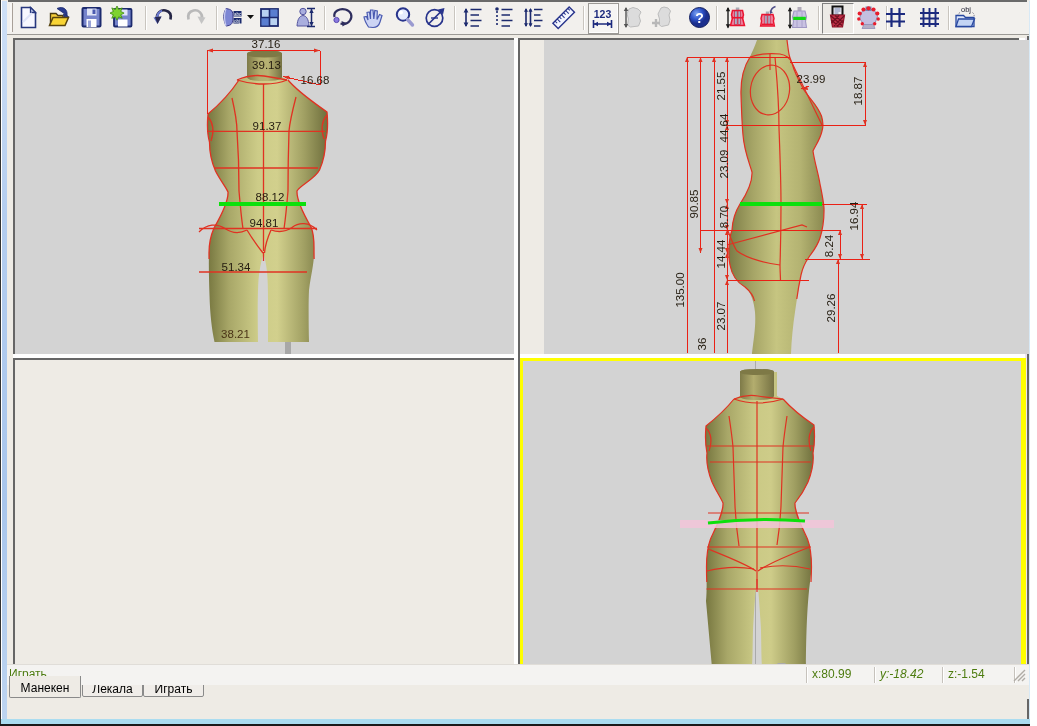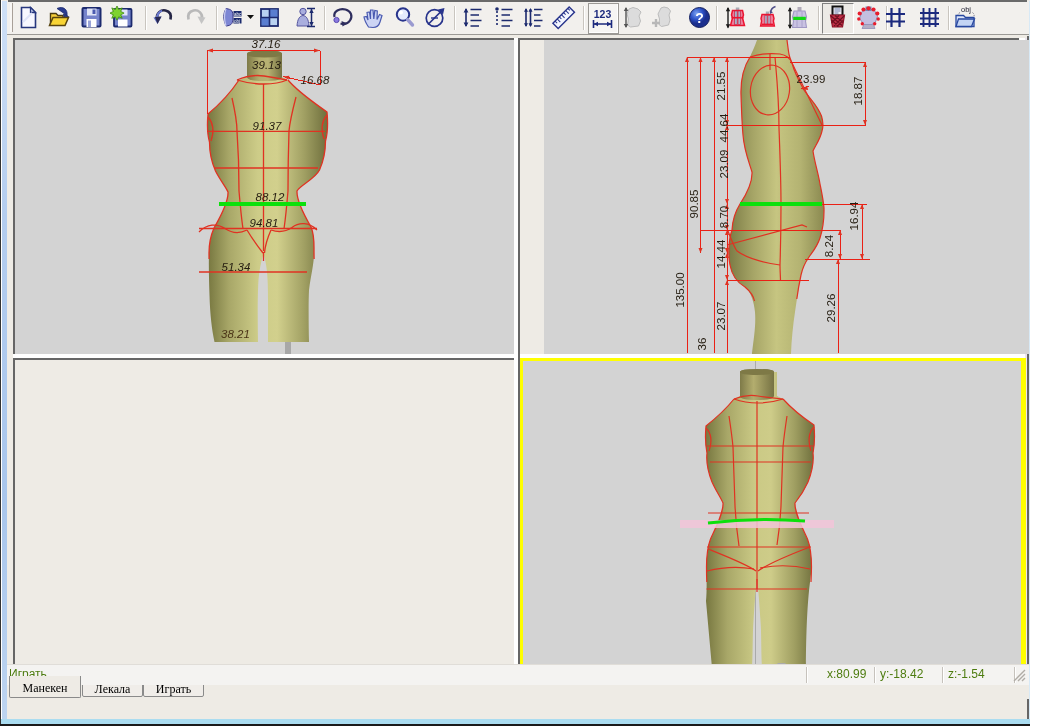--- a/index.html
+++ b/index.html
@@ -20,7 +20,7 @@
 #grip{left:3px;top:2px;width:2px;height:29px;border-right:1px solid #a8a099;background:#f8f6f4;}
 
 .canvas{background:#d3d3d3;overflow:hidden;}
-#vTL{left:15px;top:40px;width:499px;height:314px;font-style:italic;}
+#vTL{left:15px;top:40px;width:499px;height:314px;}
 #vTR{left:544px;top:40px;width:497px;height:314px;}
 #vBL{left:15px;top:360px;width:499px;height:315px;}
 #vBR{left:523px;top:361px;width:498px;height:313px;}

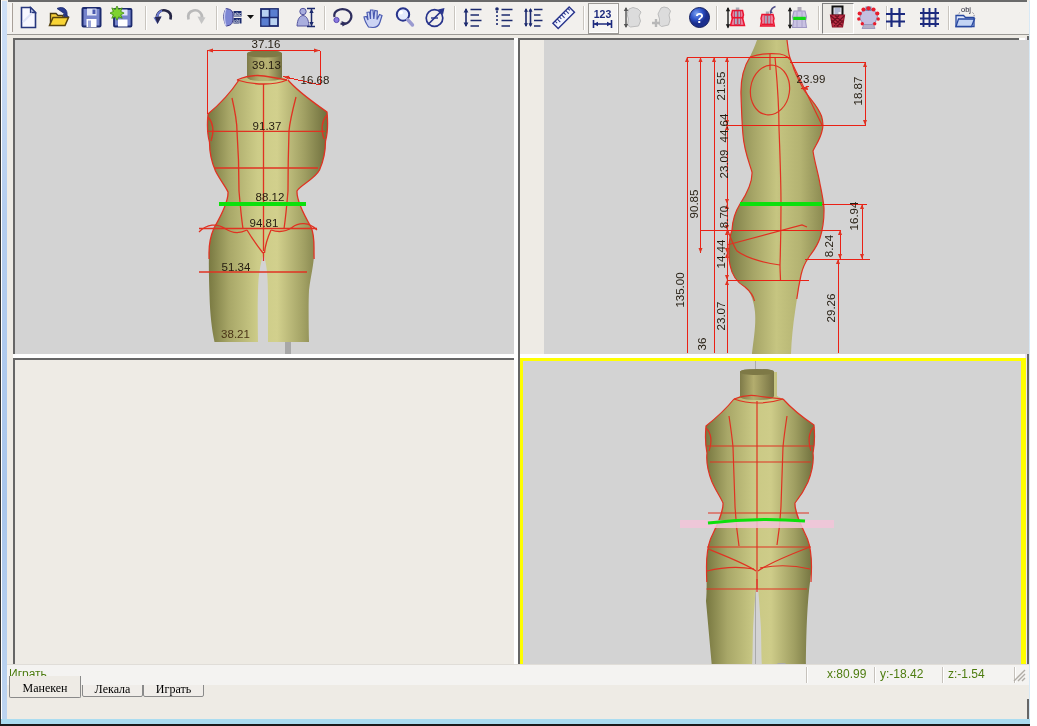--- a/index.html
+++ b/index.html
@@ -519,7 +519,7 @@
   <div class="abs" id="status">
     <div class="stxt" style="left:2px;">Играть</div>
     <div class="ssep" style="left:799px;"></div>
-    <div class="stxt" style="left:805px;margin-left:15px;">x:80.99</div>
+    <div class="stxt" style="left:805px;">x:80.99</div>
     <div class="ssep" style="left:867px;"></div>
     <div class="stxt" style="left:873px;">y:-18.42</div>
     <div class="ssep" style="left:935px;"></div>

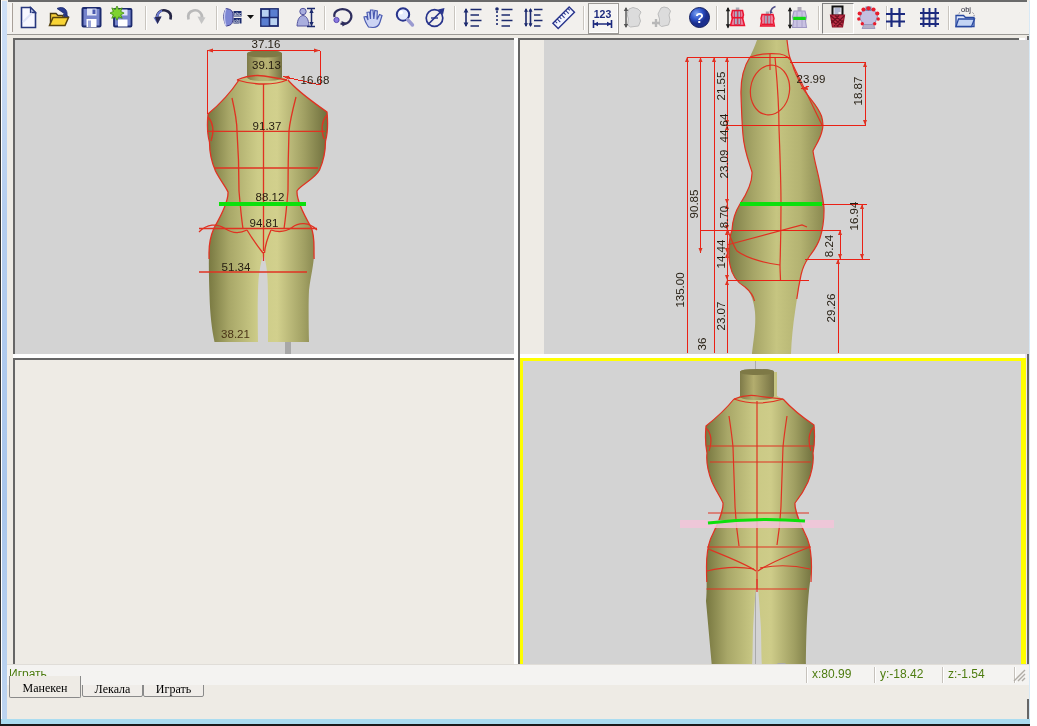--- a/index.html
+++ b/index.html
@@ -521,7 +521,7 @@
     <div class="ssep" style="left:799px;"></div>
     <div class="stxt" style="left:805px;">x:80.99</div>
     <div class="ssep" style="left:867px;"></div>
-    <div class="stxt" style="left:873px;">y:-18.42</div>
+    <div class="stxt" style="left:873px;font-style:italic;">y:-18.42</div>
     <div class="ssep" style="left:935px;"></div>
     <div class="stxt" style="left:941px;">z:-1.54</div>
     <div class="ssep" style="left:1007px;"></div>

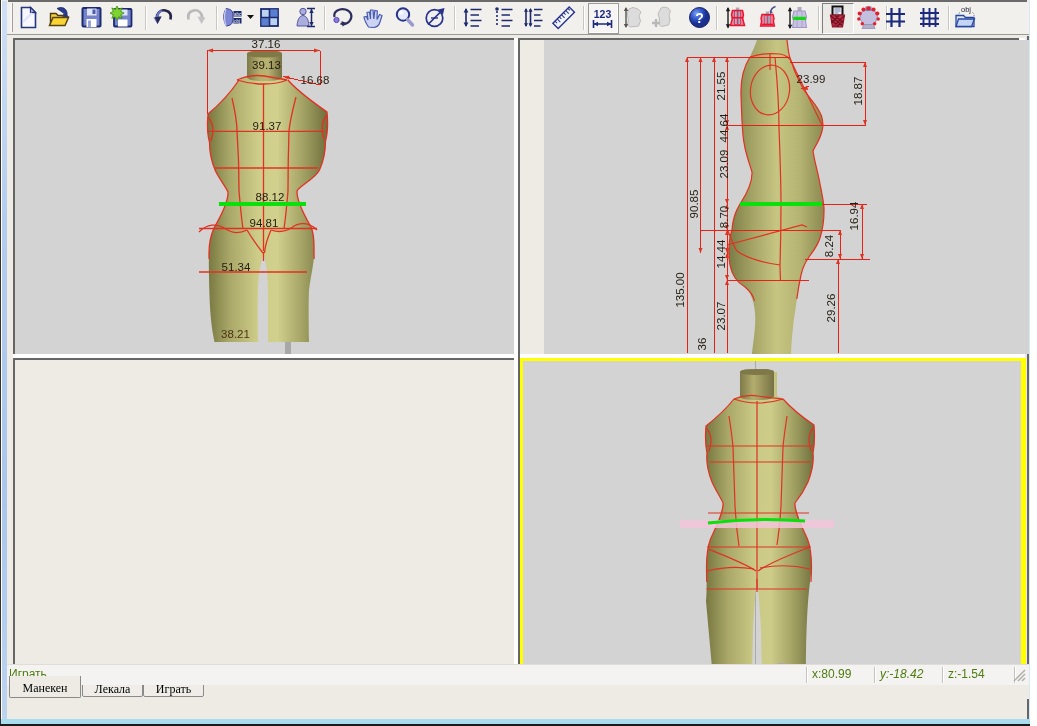--- a/index.html
+++ b/index.html
@@ -28,7 +28,7 @@
 .dk{background:#666666;}
 .wt{background:#ffffff;}
 .yl{background:#ffff00;}
-#tabs{left:7px;top:677px;width:1022px;height:22px;background:#eeebe5;font-family:Liberation Serif, serif;}
+#tabs{left:7px;top:677px;width:1022px;height:22px;background:#eeebe5;}
 .tab{position:absolute;box-sizing:border-box;font-size:12px;color:#000;text-align:center;}
 #tab1{left:2px;top:-1px;width:72px;height:22px;background:#eeebe5;border:1px solid #8a8a8a;border-top:none;border-radius:0 0 2px 2px;line-height:25px;z-index:3;}
 #tab2{left:75px;top:1px;width:61px;height:19px;background:#f0ede9;border:1px solid #8a8a8a;border-top:1px solid #8a8a8a;border-radius:0 0 2px 2px;line-height:21px;}

